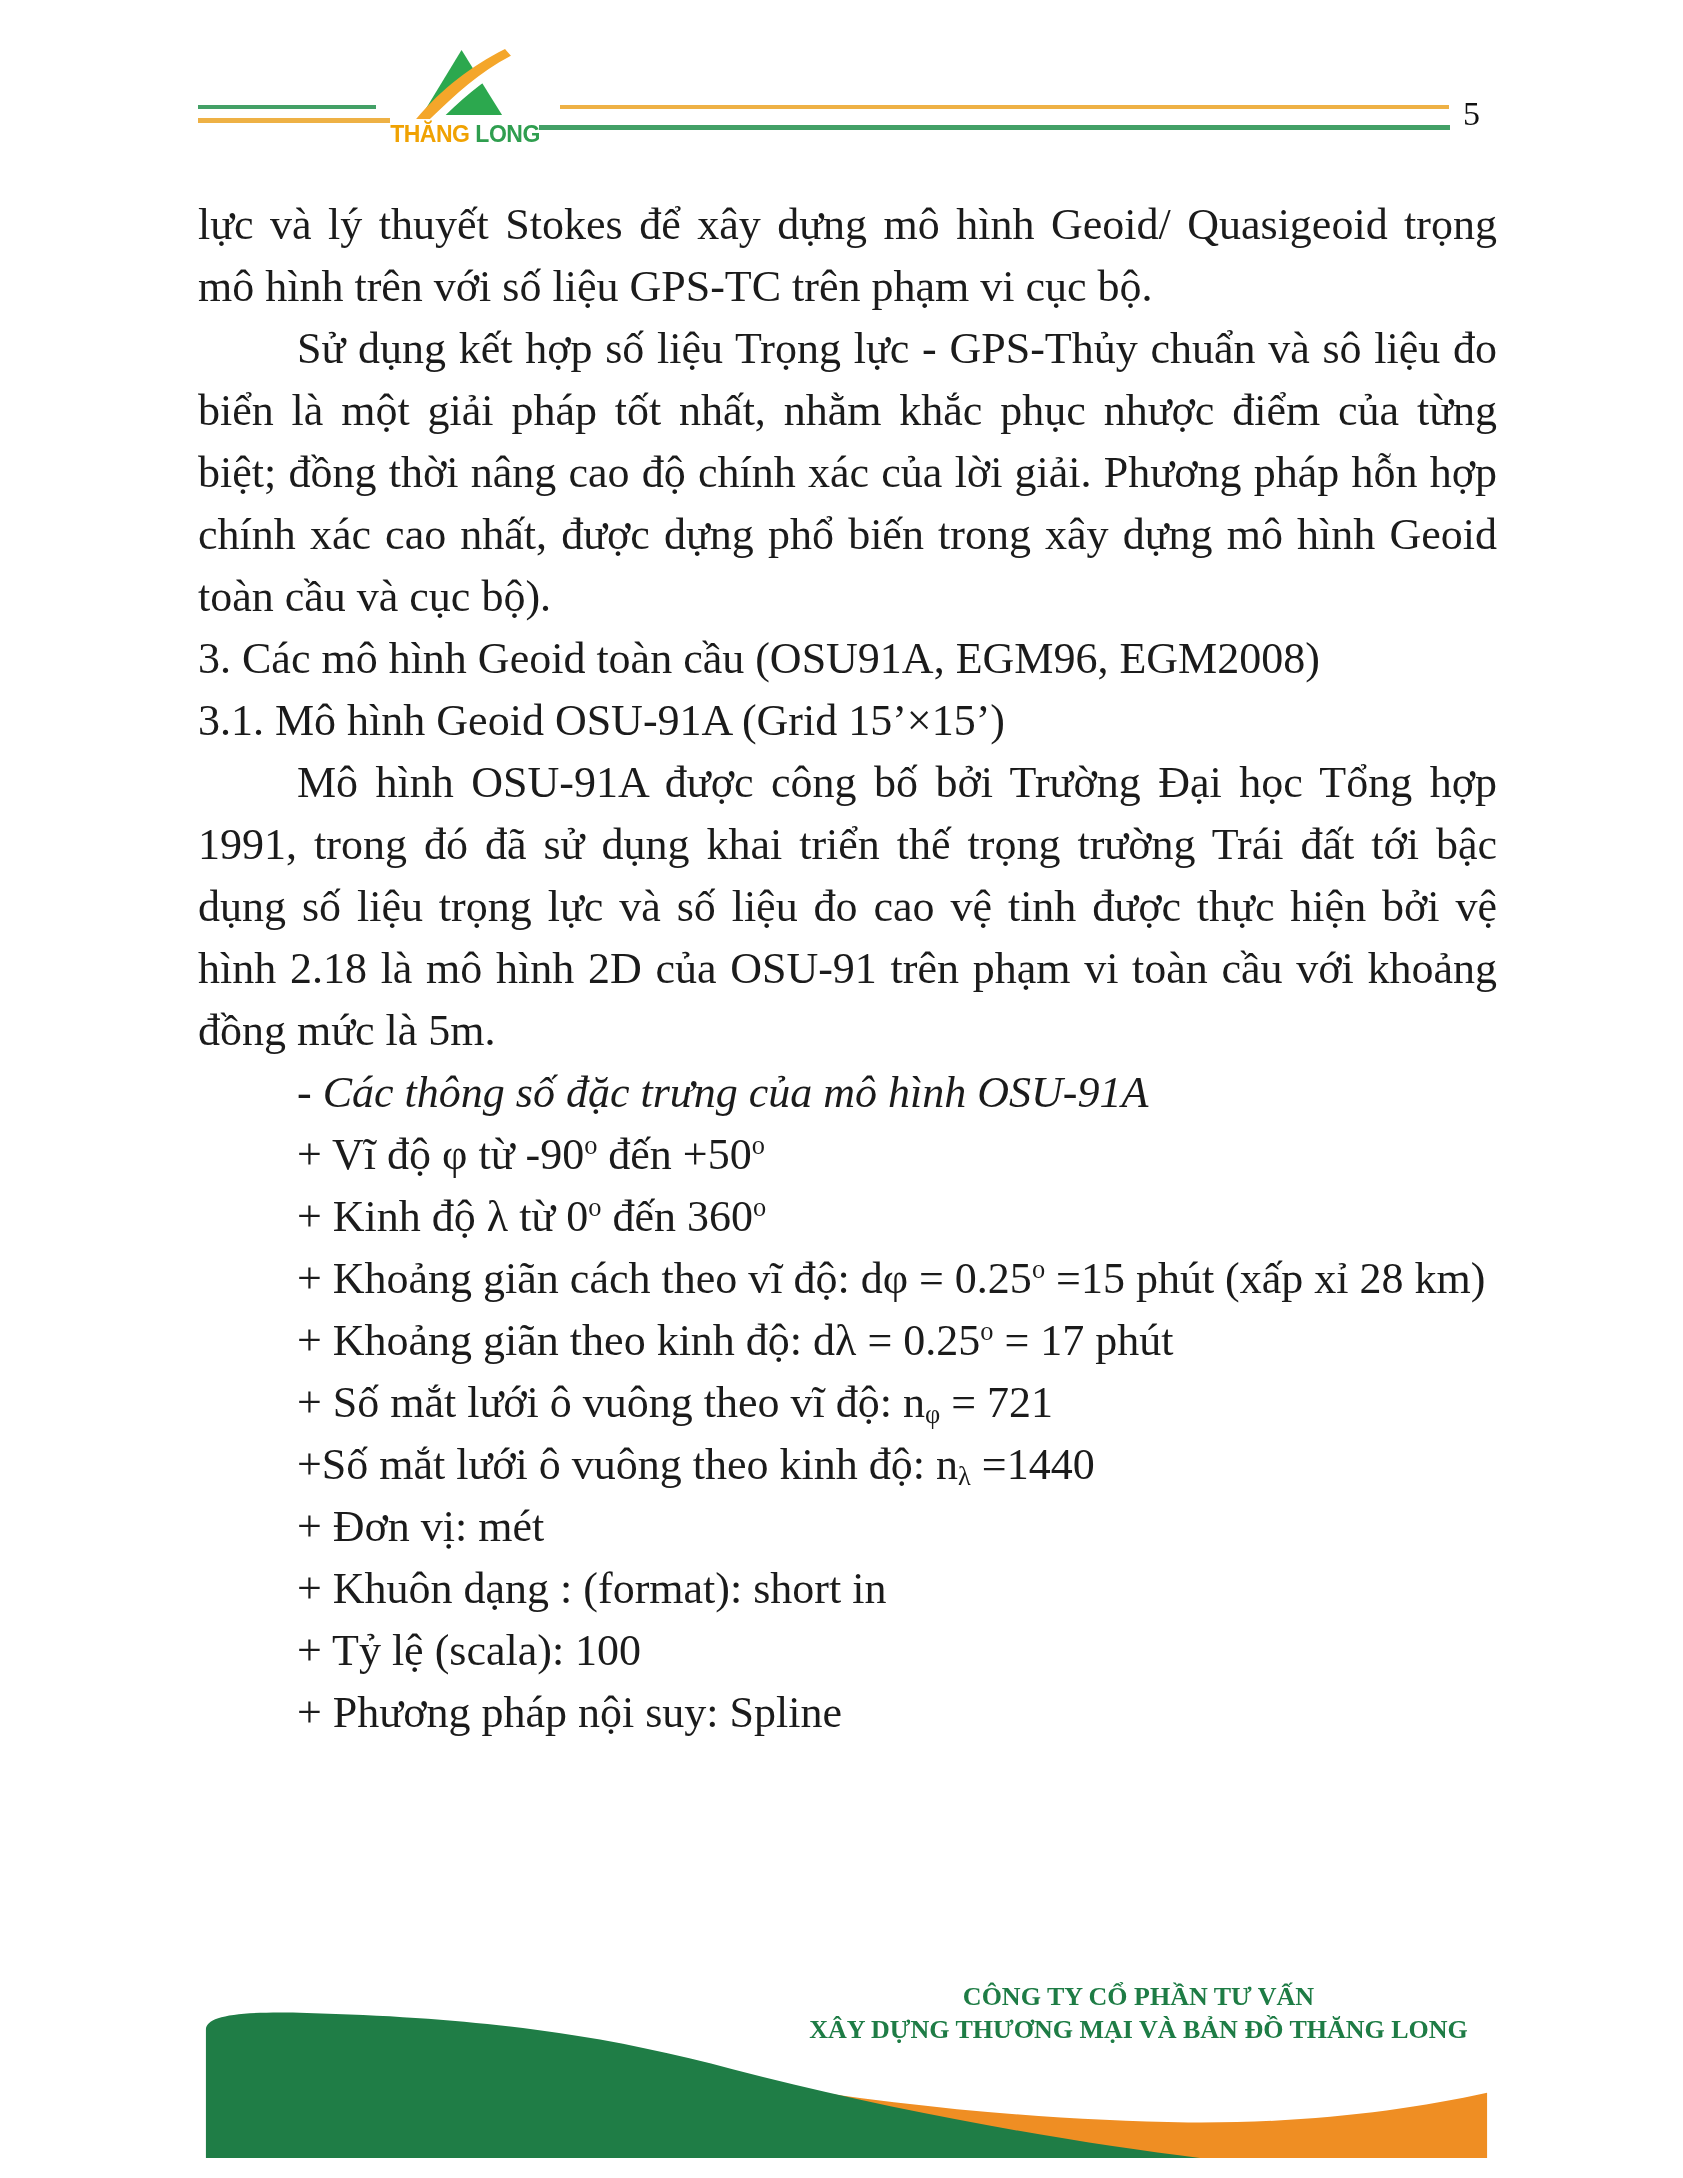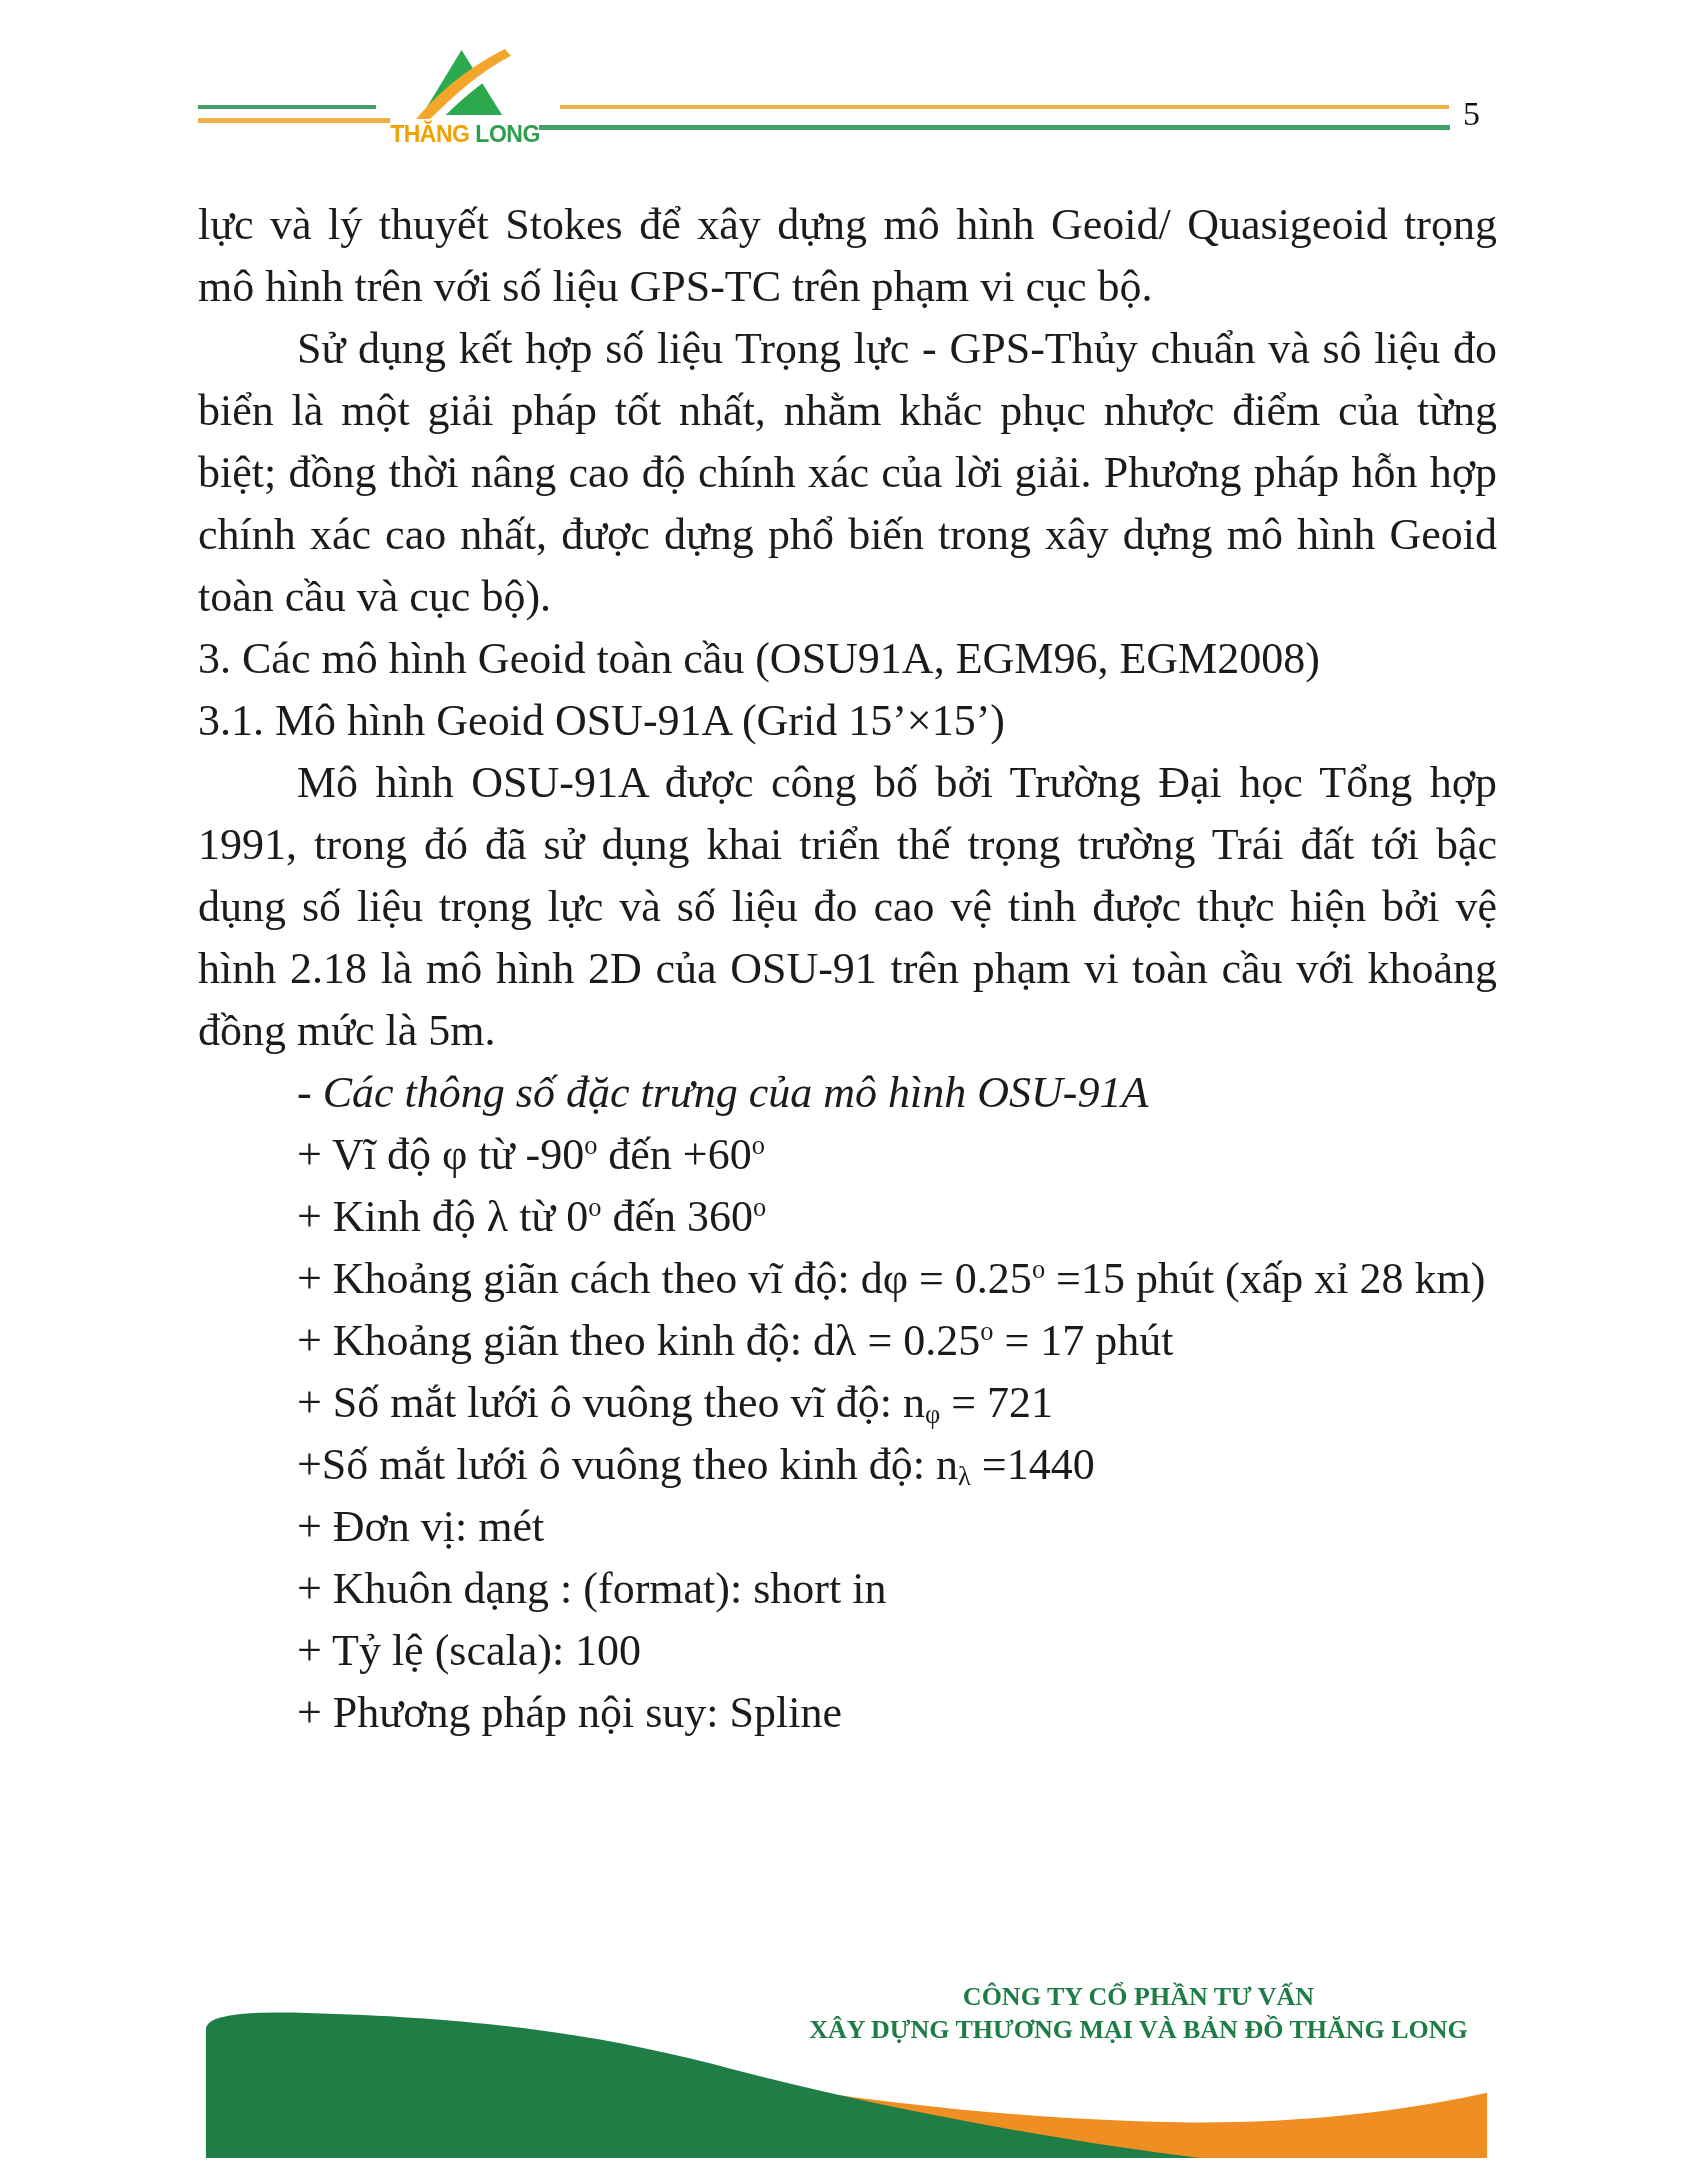--- a/index.html
+++ b/index.html
@@ -77,7 +77,7 @@
       <div class="line-row t-body j">hình 2.18 là mô hình 2D của OSU-91 trên phạm vi toàn cầu với khoảng cao đều đường</div>
       <div class="line-row t-body">đồng mức là 5m.</div>
       <div class="line-row t-italic ind">- Các thông số đặc trưng của mô hình OSU-91A</div>
-      <div class="line-row t-list ind"><span>+ Vĩ độ φ từ -90</span><sup>o</sup><span> đến +60</span><sup>o</sup></div>
+      <div class="line-row t-list ind"><span>+ Vĩ độ φ từ -90</span><sup>o</sup><span> đến +50</span><sup>o</sup></div>
       <div class="line-row t-list ind"><span>+ Kinh độ λ từ 0</span><sup>o</sup><span> đến 360</span><sup>o</sup></div>
       <div class="line-row t-list ind"><span>+ Khoảng giãn cách theo vĩ độ: dφ = 0.25</span><sup>o</sup><span> =15 phút (xấp xỉ 28 km)</span></div>
       <div class="line-row t-list ind"><span>+ Khoảng giãn theo kinh độ: dλ = 0.25</span><sup>o</sup><span> = 17 phút</span></div>

